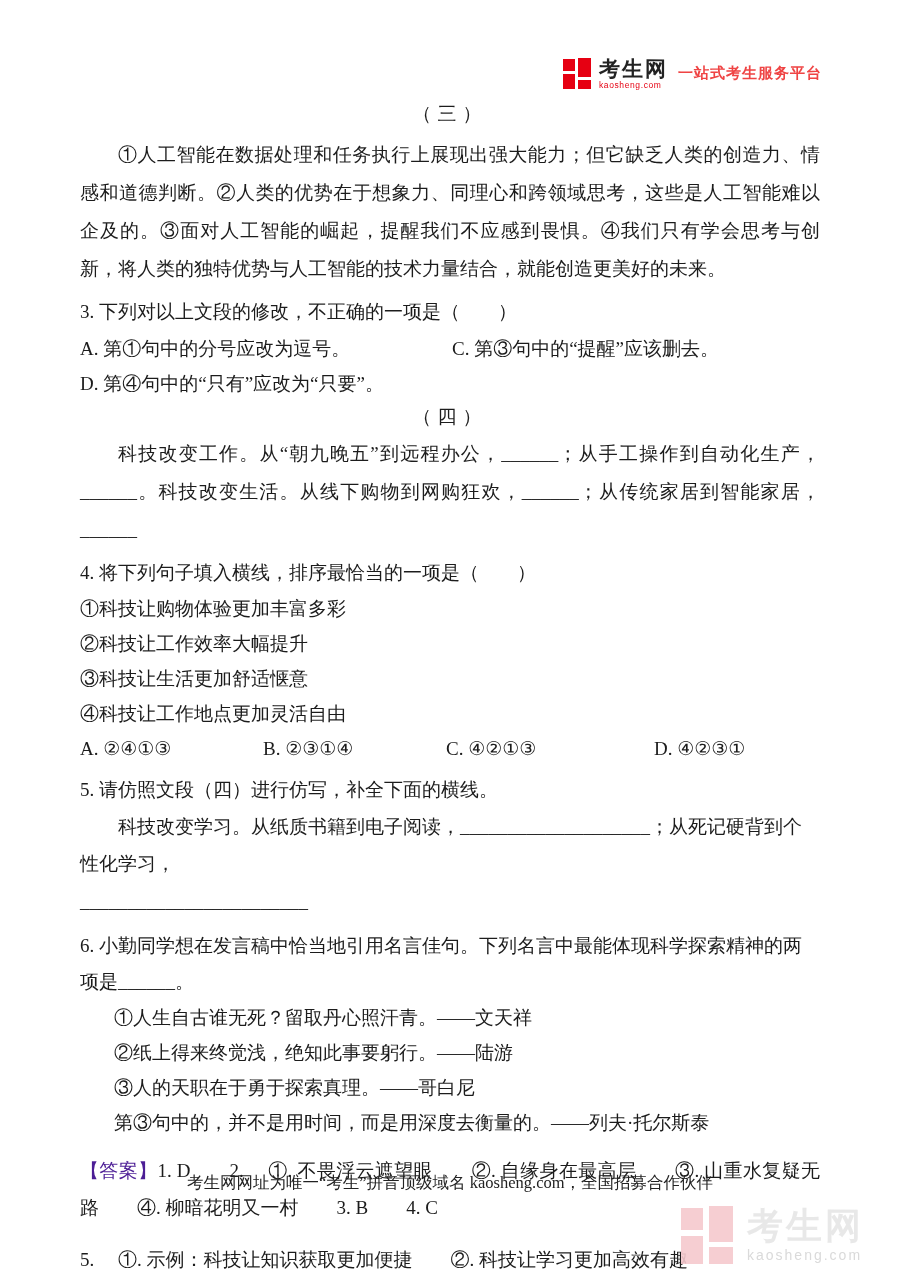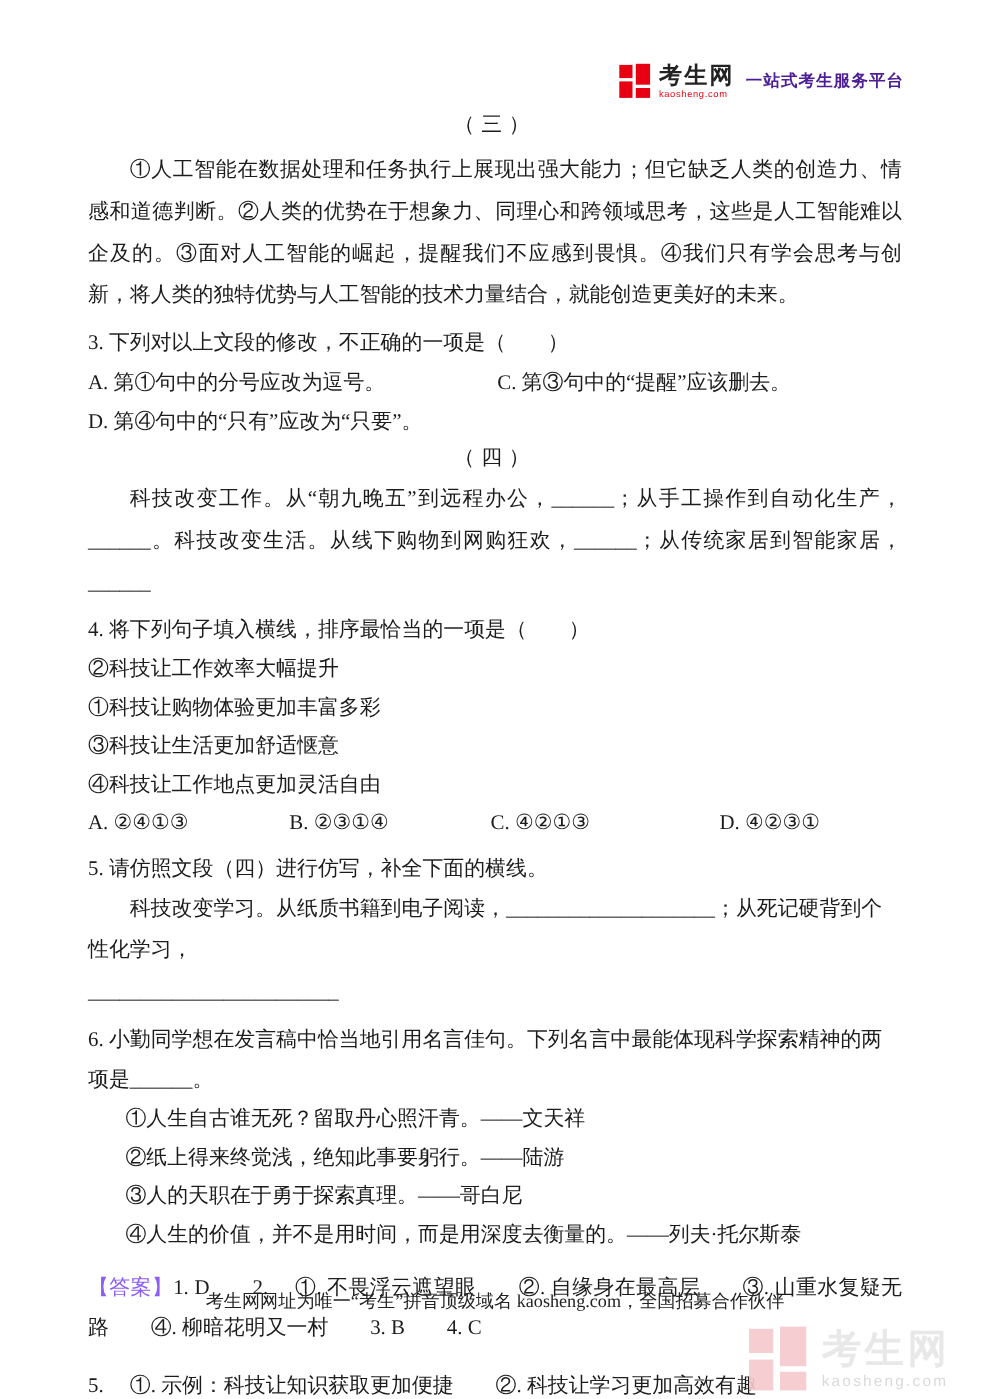--- a/index.html
+++ b/index.html
@@ -17,7 +17,7 @@
   .brand-text { display:flex; flex-direction:column; line-height:1; }
   .brand-name { font-size:21px; font-weight:bold; color:#222; letter-spacing:2px; font-family:"Liberation Sans","DejaVu Sans",sans-serif; }
   .brand-domain { font-size:8.5px; color:#e60012; letter-spacing:0.6px; margin-top:2px; font-family:"Liberation Sans","DejaVu Sans",sans-serif; }
-  .brand-tagline { font-size:15px; font-weight:bold; color:#4c1d95; margin-left:10px; letter-spacing:1px; }
+  .brand-tagline { font-size:15px; font-weight:bold; color:#ef4444; margin-left:10px; letter-spacing:1px; }
 
   
   .content { padding:100px 80px 0 80px; font-size:19px; }

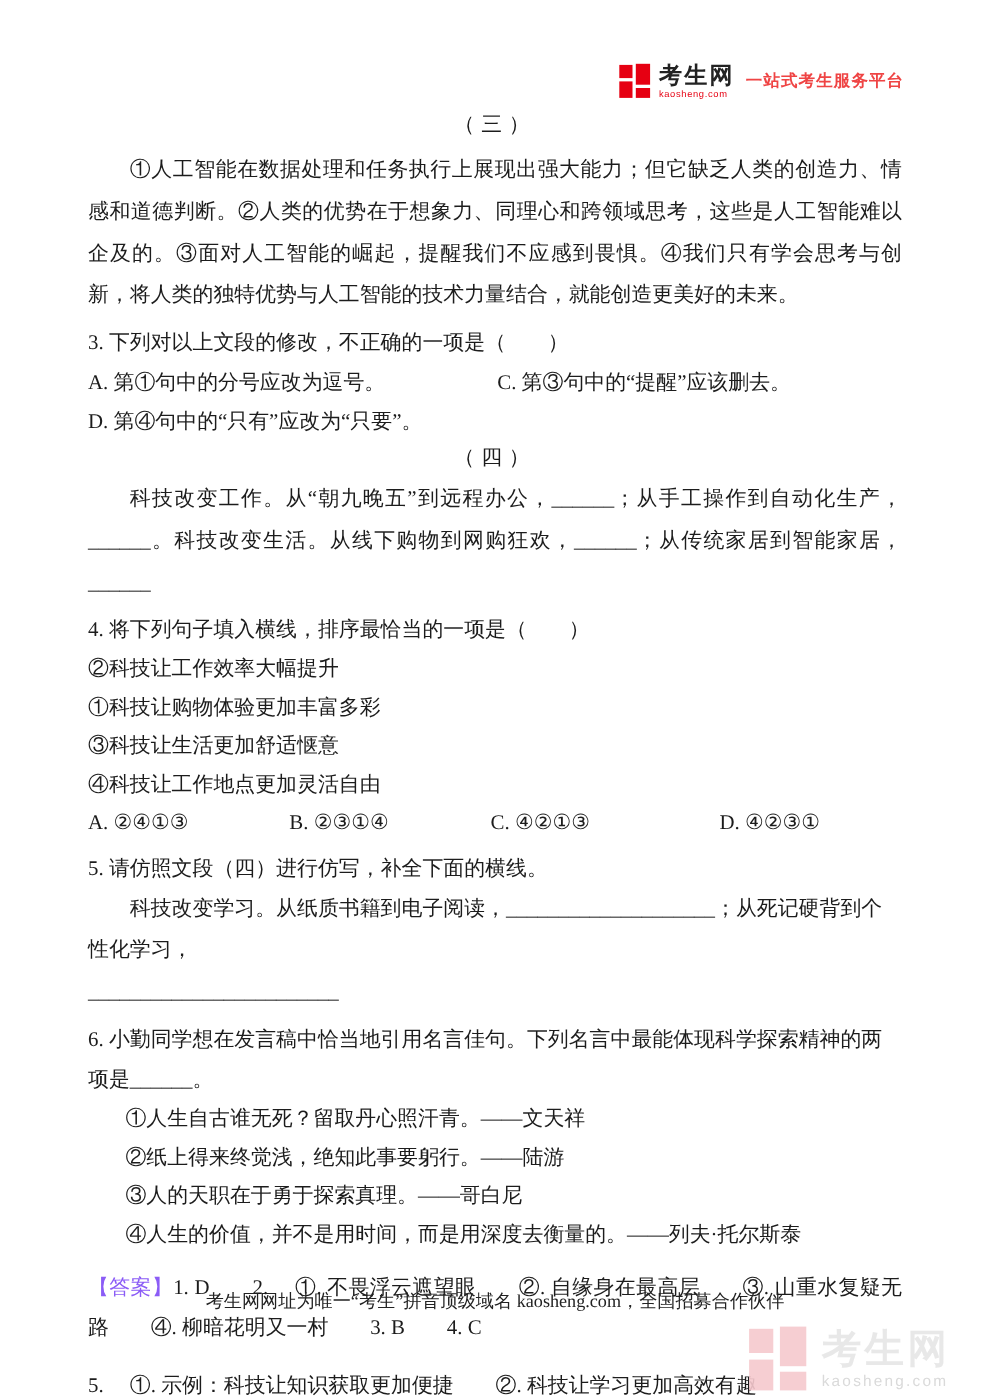--- a/index.html
+++ b/index.html
@@ -91,8 +91,8 @@
 
     <p class="q-stem">4. 将下列句子填入横线，排序最恰当的一项是（　　）</p>
     <div class="items">
+      <p>①科技让购物体验更加丰富多彩</p>
       <p>②科技让工作效率大幅提升</p>
-      <p>①科技让购物体验更加丰富多彩</p>
       <p>③科技让生活更加舒适惬意</p>
       <p>④科技让工作地点更加灵活自由</p>
     </div>

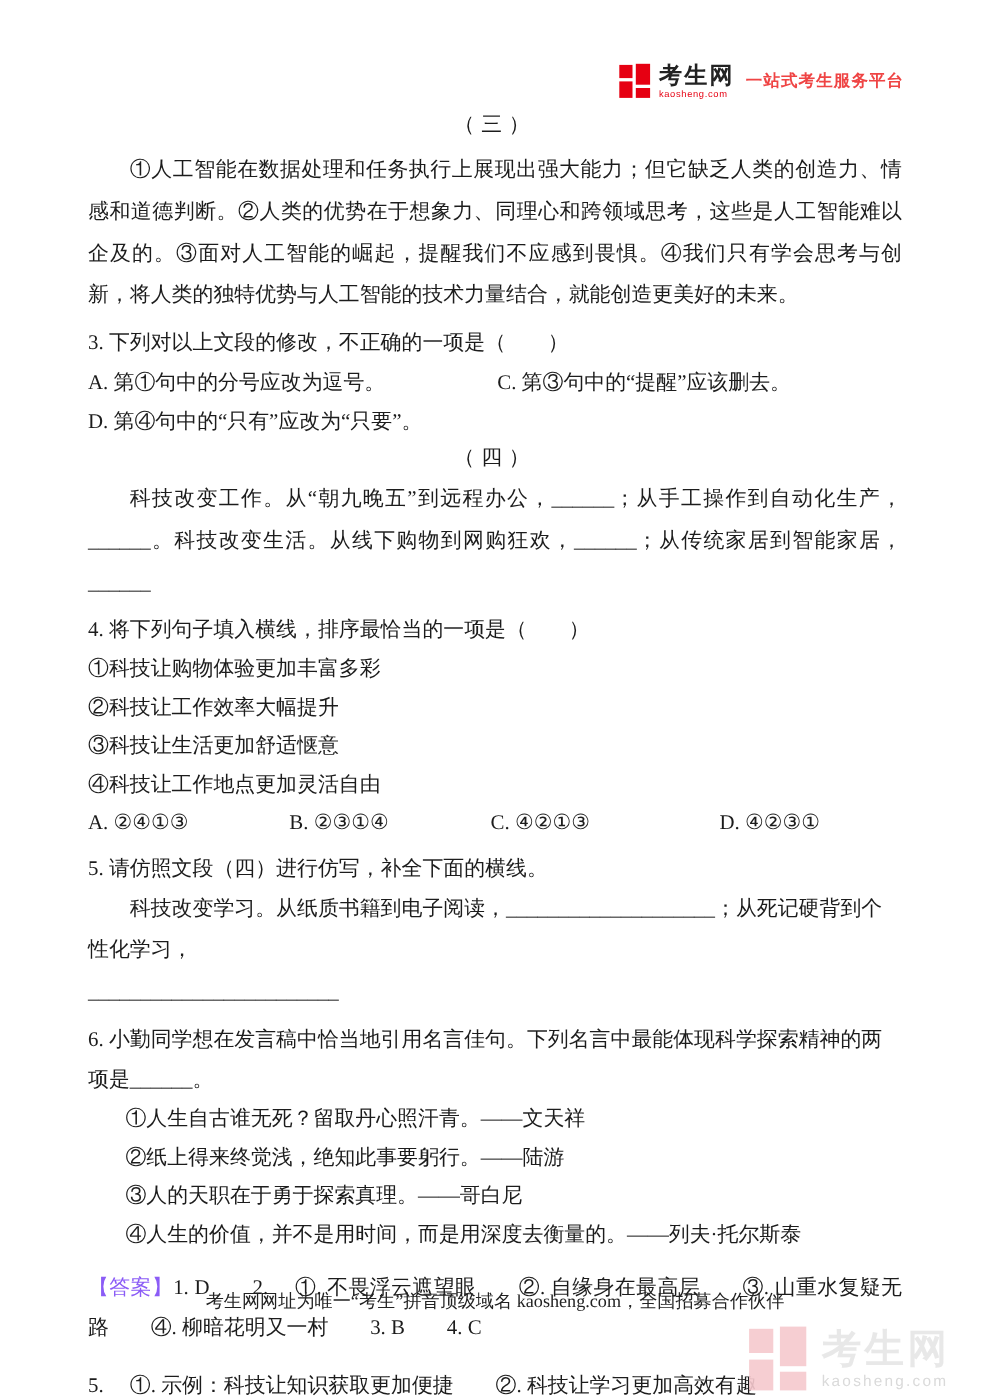--- a/index.html
+++ b/index.html
@@ -112,7 +112,7 @@
       <p>①人生自古谁无死？留取丹心照汗青。——文天祥</p>
       <p>②纸上得来终觉浅，绝知此事要躬行。——陆游</p>
       <p>③人的天职在于勇于探索真理。——哥白尼</p>
-      <p>④人生的价值，并不是用时间，而是用深度去衡量的。——列夫·托尔斯泰</p>
+      <p>第③句中的，并不是用时间，而是用深度去衡量的。——列夫·托尔斯泰</p>
     </div>
 
     <div class="answers">

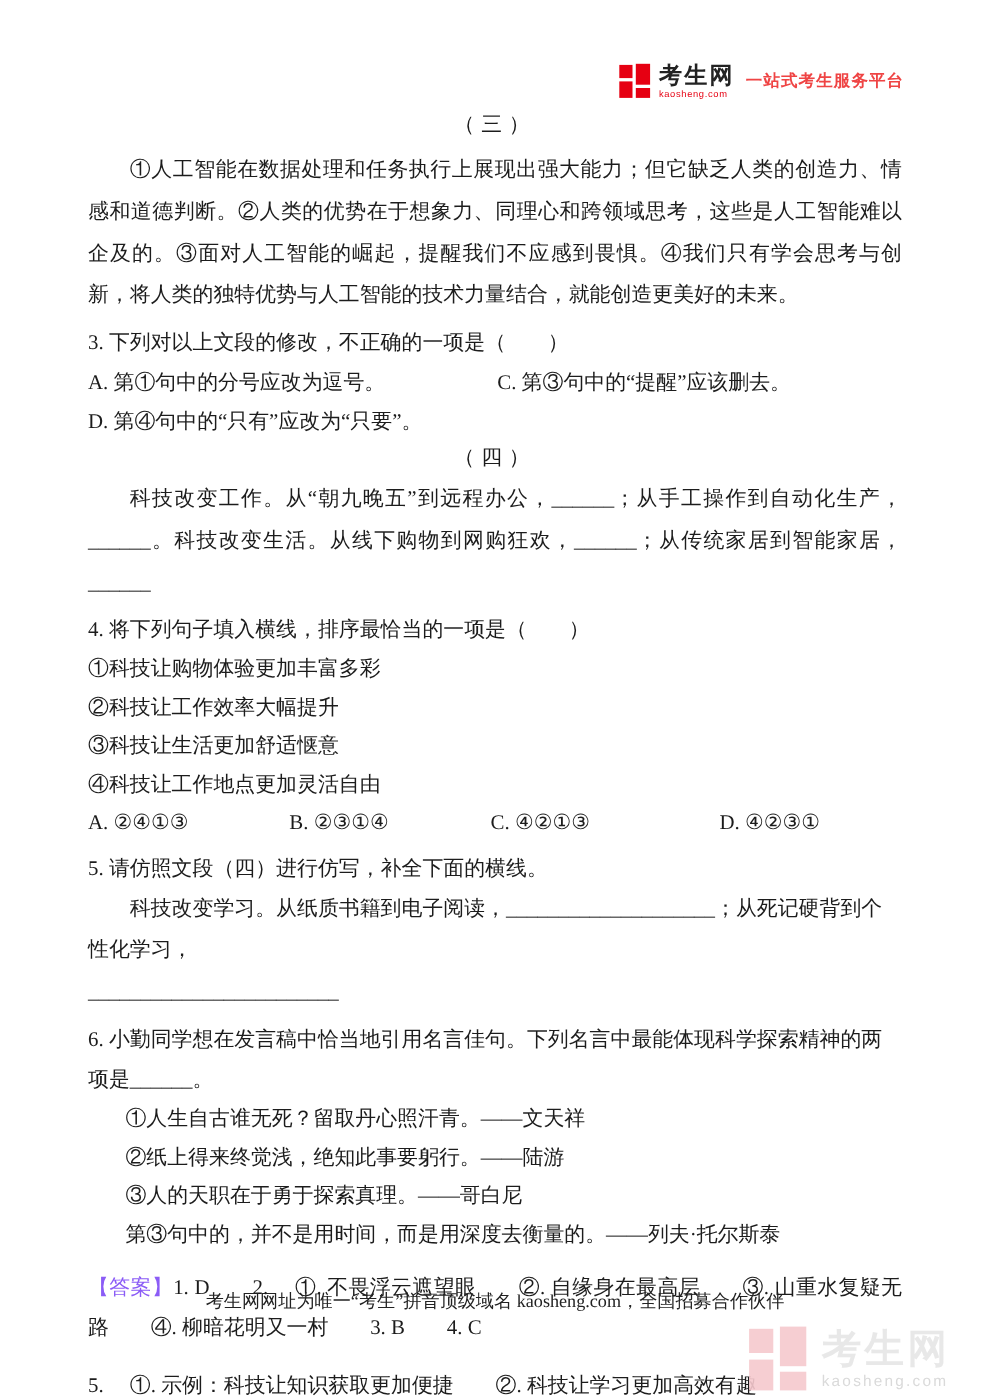--- a/index.html
+++ b/index.html
@@ -38,7 +38,7 @@
   .answers .p1 { margin-top:12px; }
   .answers .p2 { margin-top:15px; }
   .answers .p3 { margin-top:2px; }
-  .blue { color:#8b5cf6; }
+  .blue { color:#4c1d95; }
 
   
   .footer-note { position:absolute; left:0; right:0; top:1172px; text-align:center; font-size:16.5px; color:#222; }

